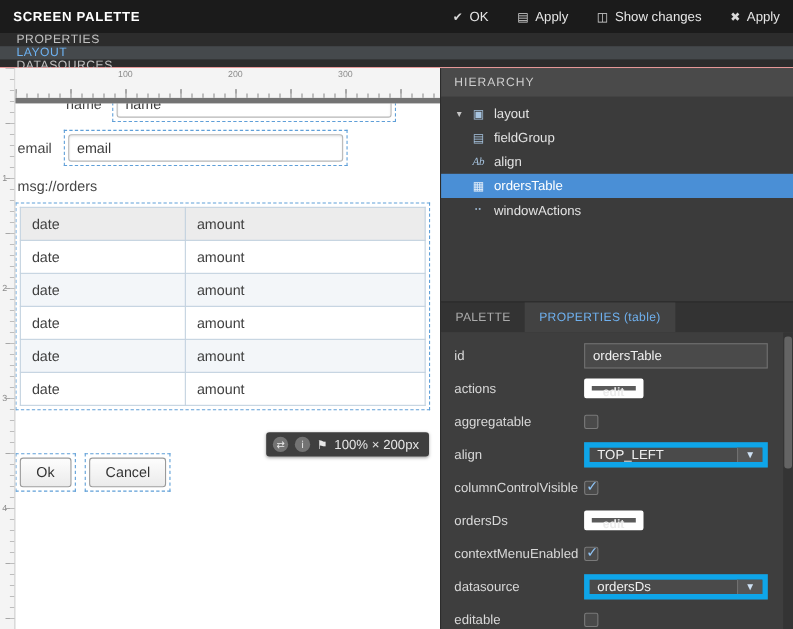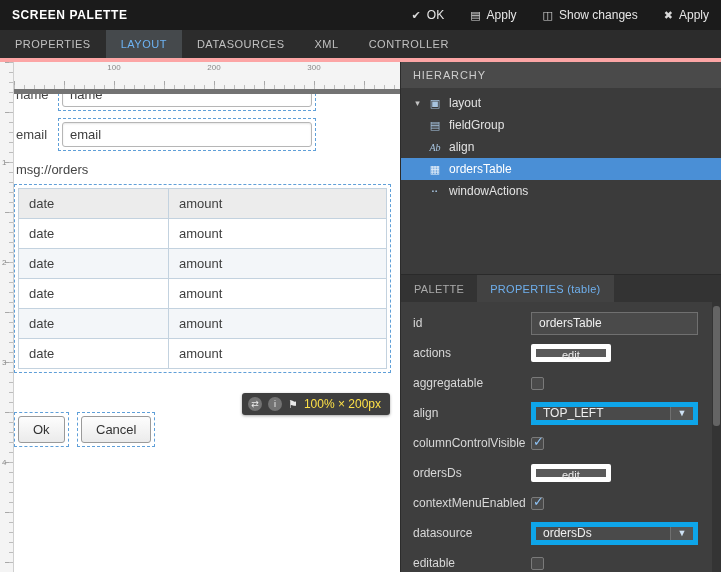--- a/index.html
+++ b/index.html
@@ -14,7 +14,7 @@
   .tb-icon { font-size:11px; color:#d9d9d9; }
 
   
-  .tabbar { height:32px; background:#2c2c2c; display:flex; align-items:stretch; border-bottom:4px solid #fca5a5; }
+  .tabbar { height:32px; background:#2c2c2c; display:flex; align-items:stretch; border-bottom:1px solid #fca5a5;flex-direction:column; }
   .main-tab { display:flex; align-items:center; padding:0 15px; color:#c1c1c1; font-size:11px; letter-spacing:.5px; cursor:pointer; }
   .main-tab.active { background:#45494c; color:#6db2f2; }
 

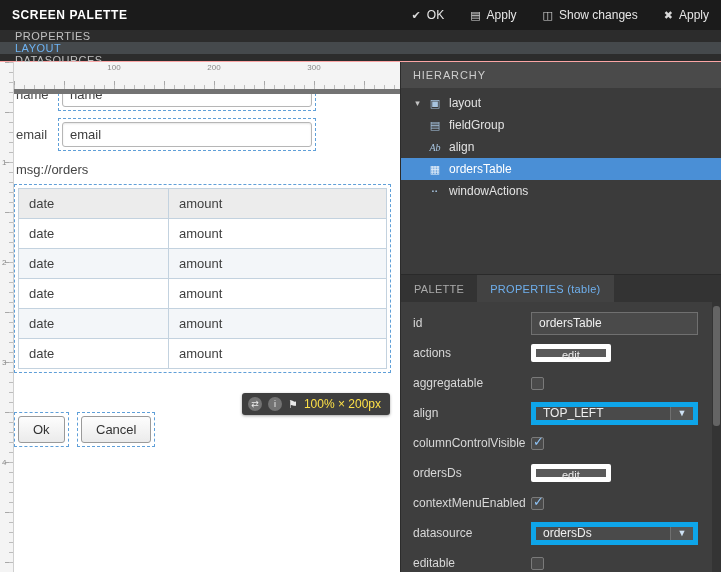--- a/index.html
+++ b/index.html
@@ -185,7 +185,7 @@
           <span class="badge-flag">⚑</span>
           <span class="txt">100% × 200px</span>
         </div>
-      <div class="cfield" style="top: 2px;">
+      <div class="cfield" style="top: 2px; margin-left: 44px;">
             <span class="cfield-label">name</span>
             <div class="cfield-box"><input class="cfield-input" value="name" style=""></div>
           </div>

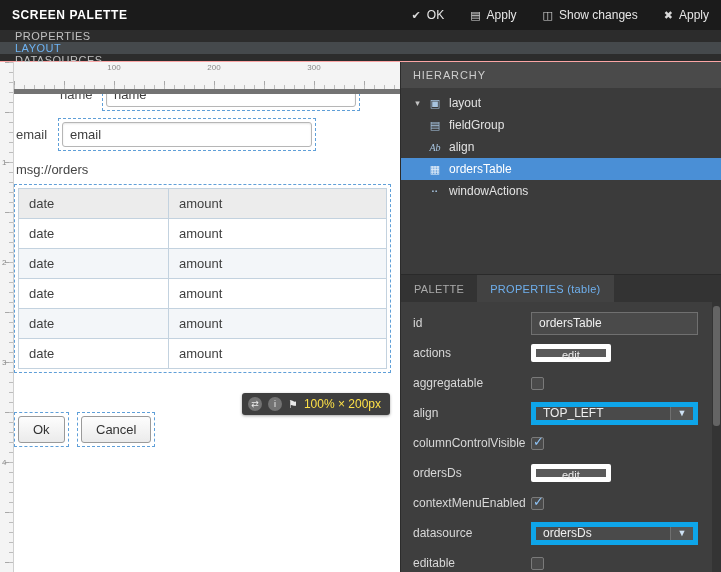--- a/index.html
+++ b/index.html
@@ -86,8 +86,8 @@
   .prop-ctrl { position:absolute; left:130px; width:167px; display:flex; align-items:center; }
   .p-input { width:167px; height:23px; background:#4a4a4a; border:1px solid #707070; color:#f0f0f0; font-size:12px;
      padding:0 7px; font-family:inherit; outline:none; }
-  .p-btn { height:18px; padding:0 26px; background:#5a5a5a; border:5px solid #ffffff; border-radius:2px; color:#ececec;
-     font-size:11px; font-family:inherit; cursor:pointer; }
+  .p-btn { height:18px; padding:0 10px; background:#5a5a5a; border:7px solid #ffffff; border-radius:2px; color:#ececec;
+     font-size:11px; font-family:inherit; cursor:pointer;font-weight:bold; }
   .p-check { width:13px; height:13px; background:#4a4a4a; border:1px solid #7a7a7a; border-radius:2px; position:relative; cursor:pointer; display:inline-block; }
   .p-check.checked::after { content:"✓"; position:absolute; left:1px; top:-4px; color:#8fc3f5; font-size:13px; font-weight:bold; }
   .p-select { width:167px; height:23px; background:#4a4a4a; border:5px solid #0ea5e9; display:flex; align-items:center; cursor:pointer; }

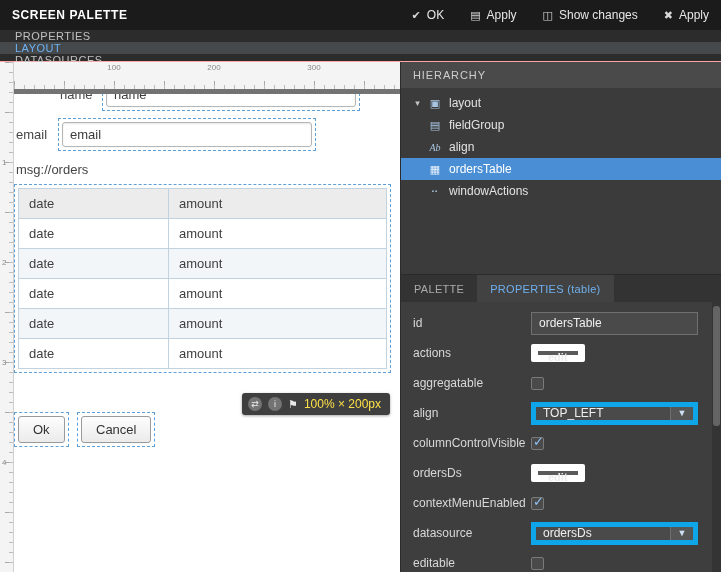--- a/index.html
+++ b/index.html
@@ -56,7 +56,7 @@
      display:flex; align-items:center; gap:6px; padding:0 9px 0 6px; box-shadow:0 1px 3px rgba(0,0,0,.35); z-index:4; }
   .badge-ic { width:14px; height:14px; border-radius:50%; background:#737373; color:#ececec; font-size:9px; line-height:14px; text-align:center; }
   .badge-flag { color:#e8e8e8; font-size:11px; }
-  .size-badge .txt { color:#fde047; font-size:12px; white-space:nowrap; }
+  .size-badge .txt { color:#e5e5e5; font-size:12px; white-space:nowrap; }
 
   .cbtn-box { position:absolute; top:336px; border:1px dashed #5f9fd8; padding:3px; }
   .cbtn { height:27px; padding:0 14px; font-size:13px; color:#333; background:linear-gradient(#fdfdfd,#ebebeb);

